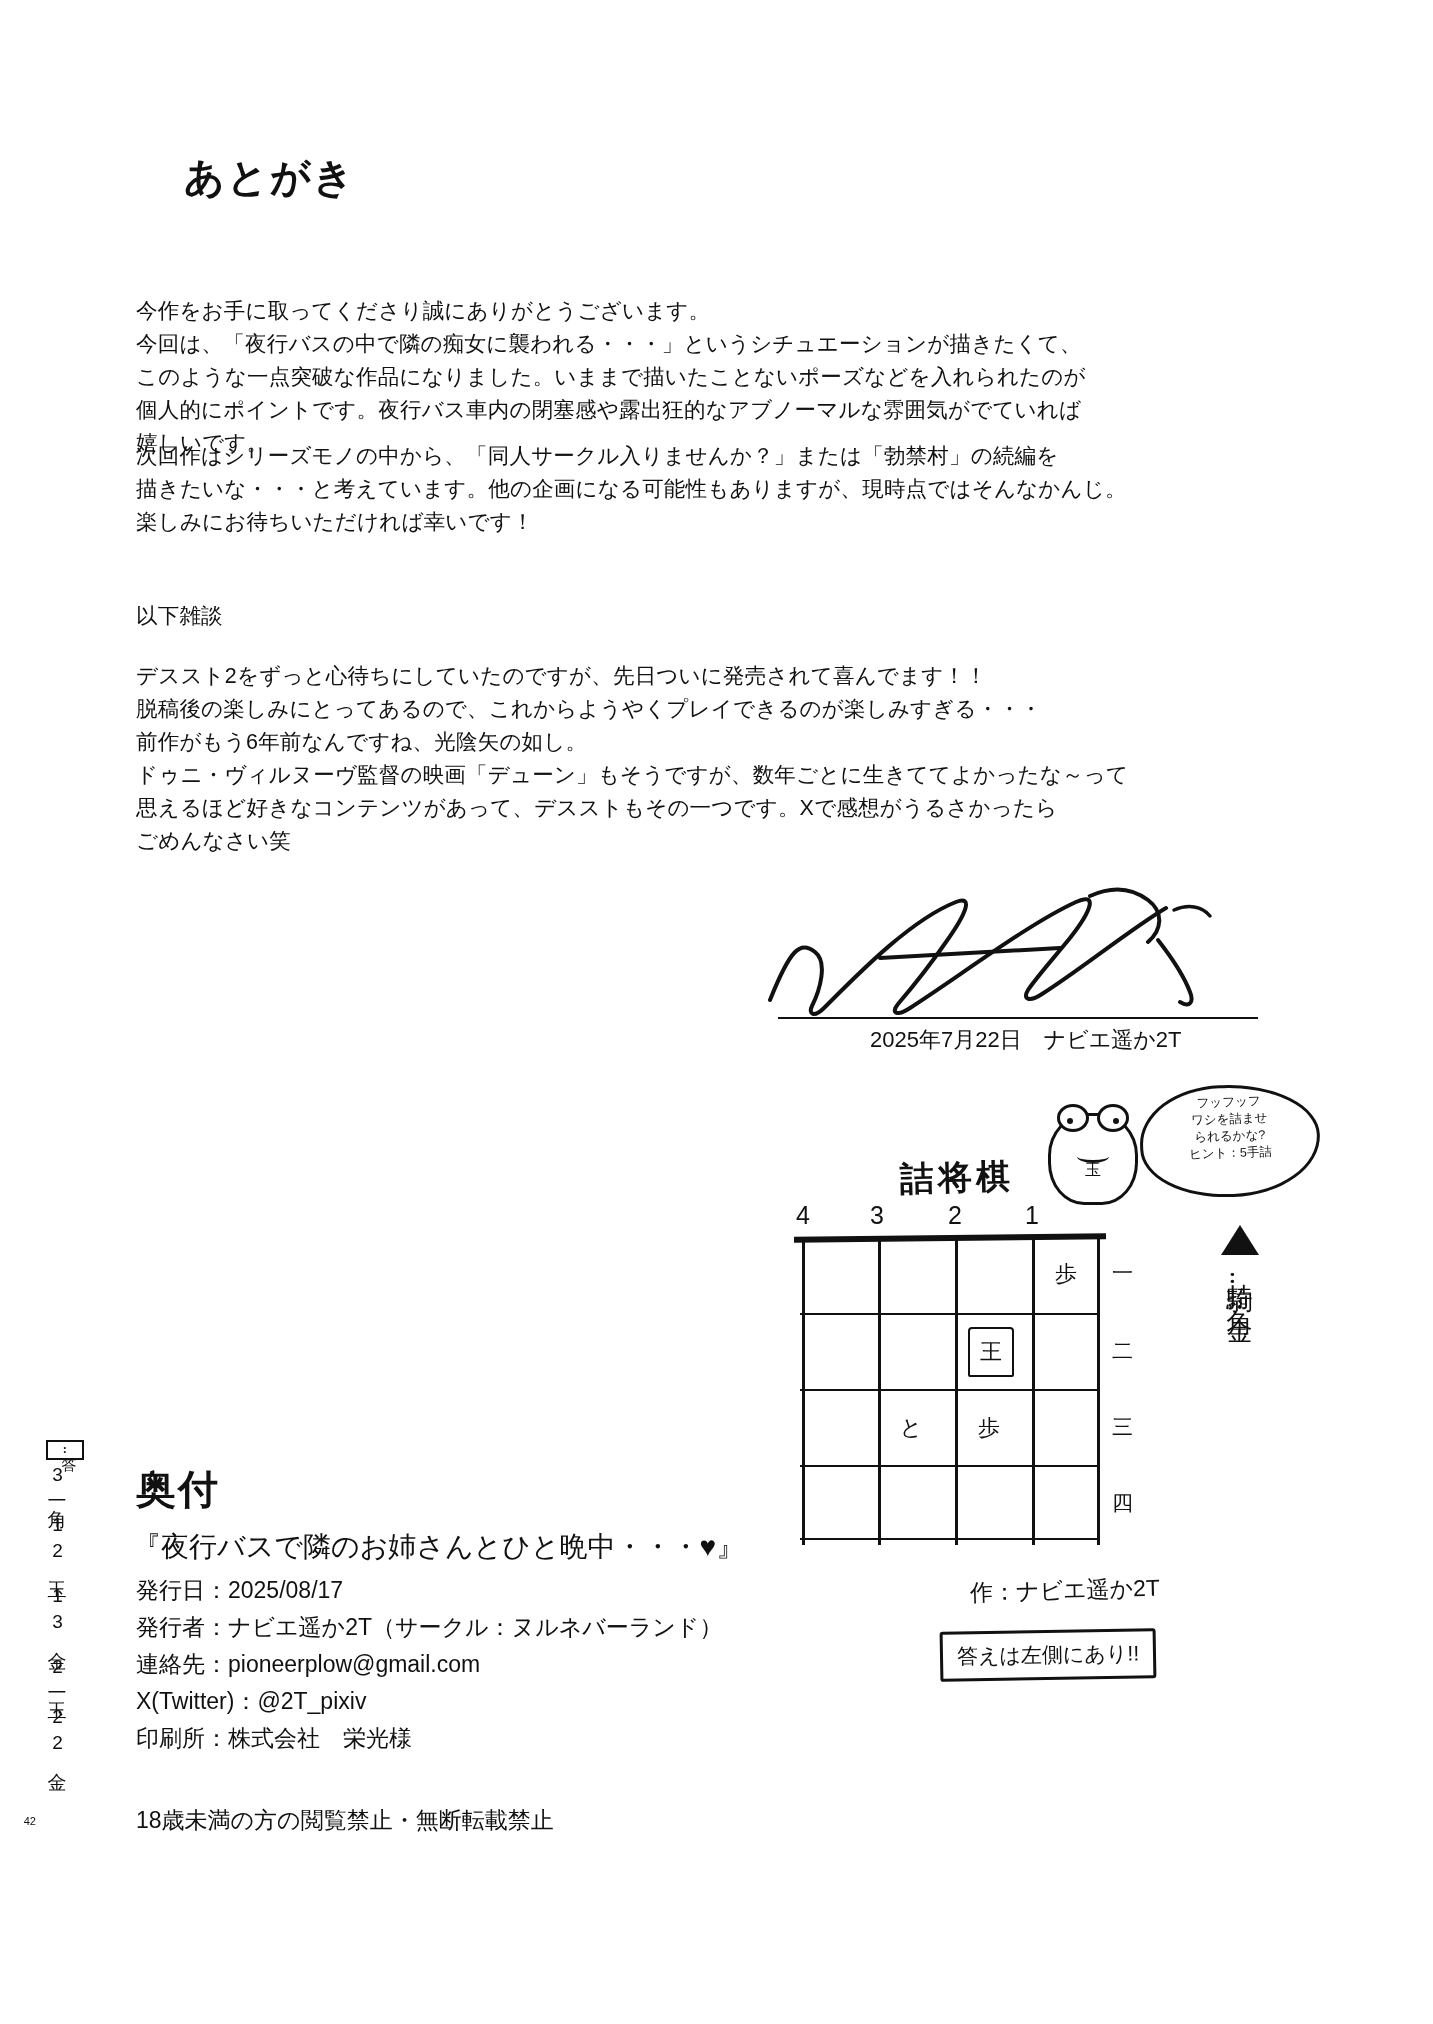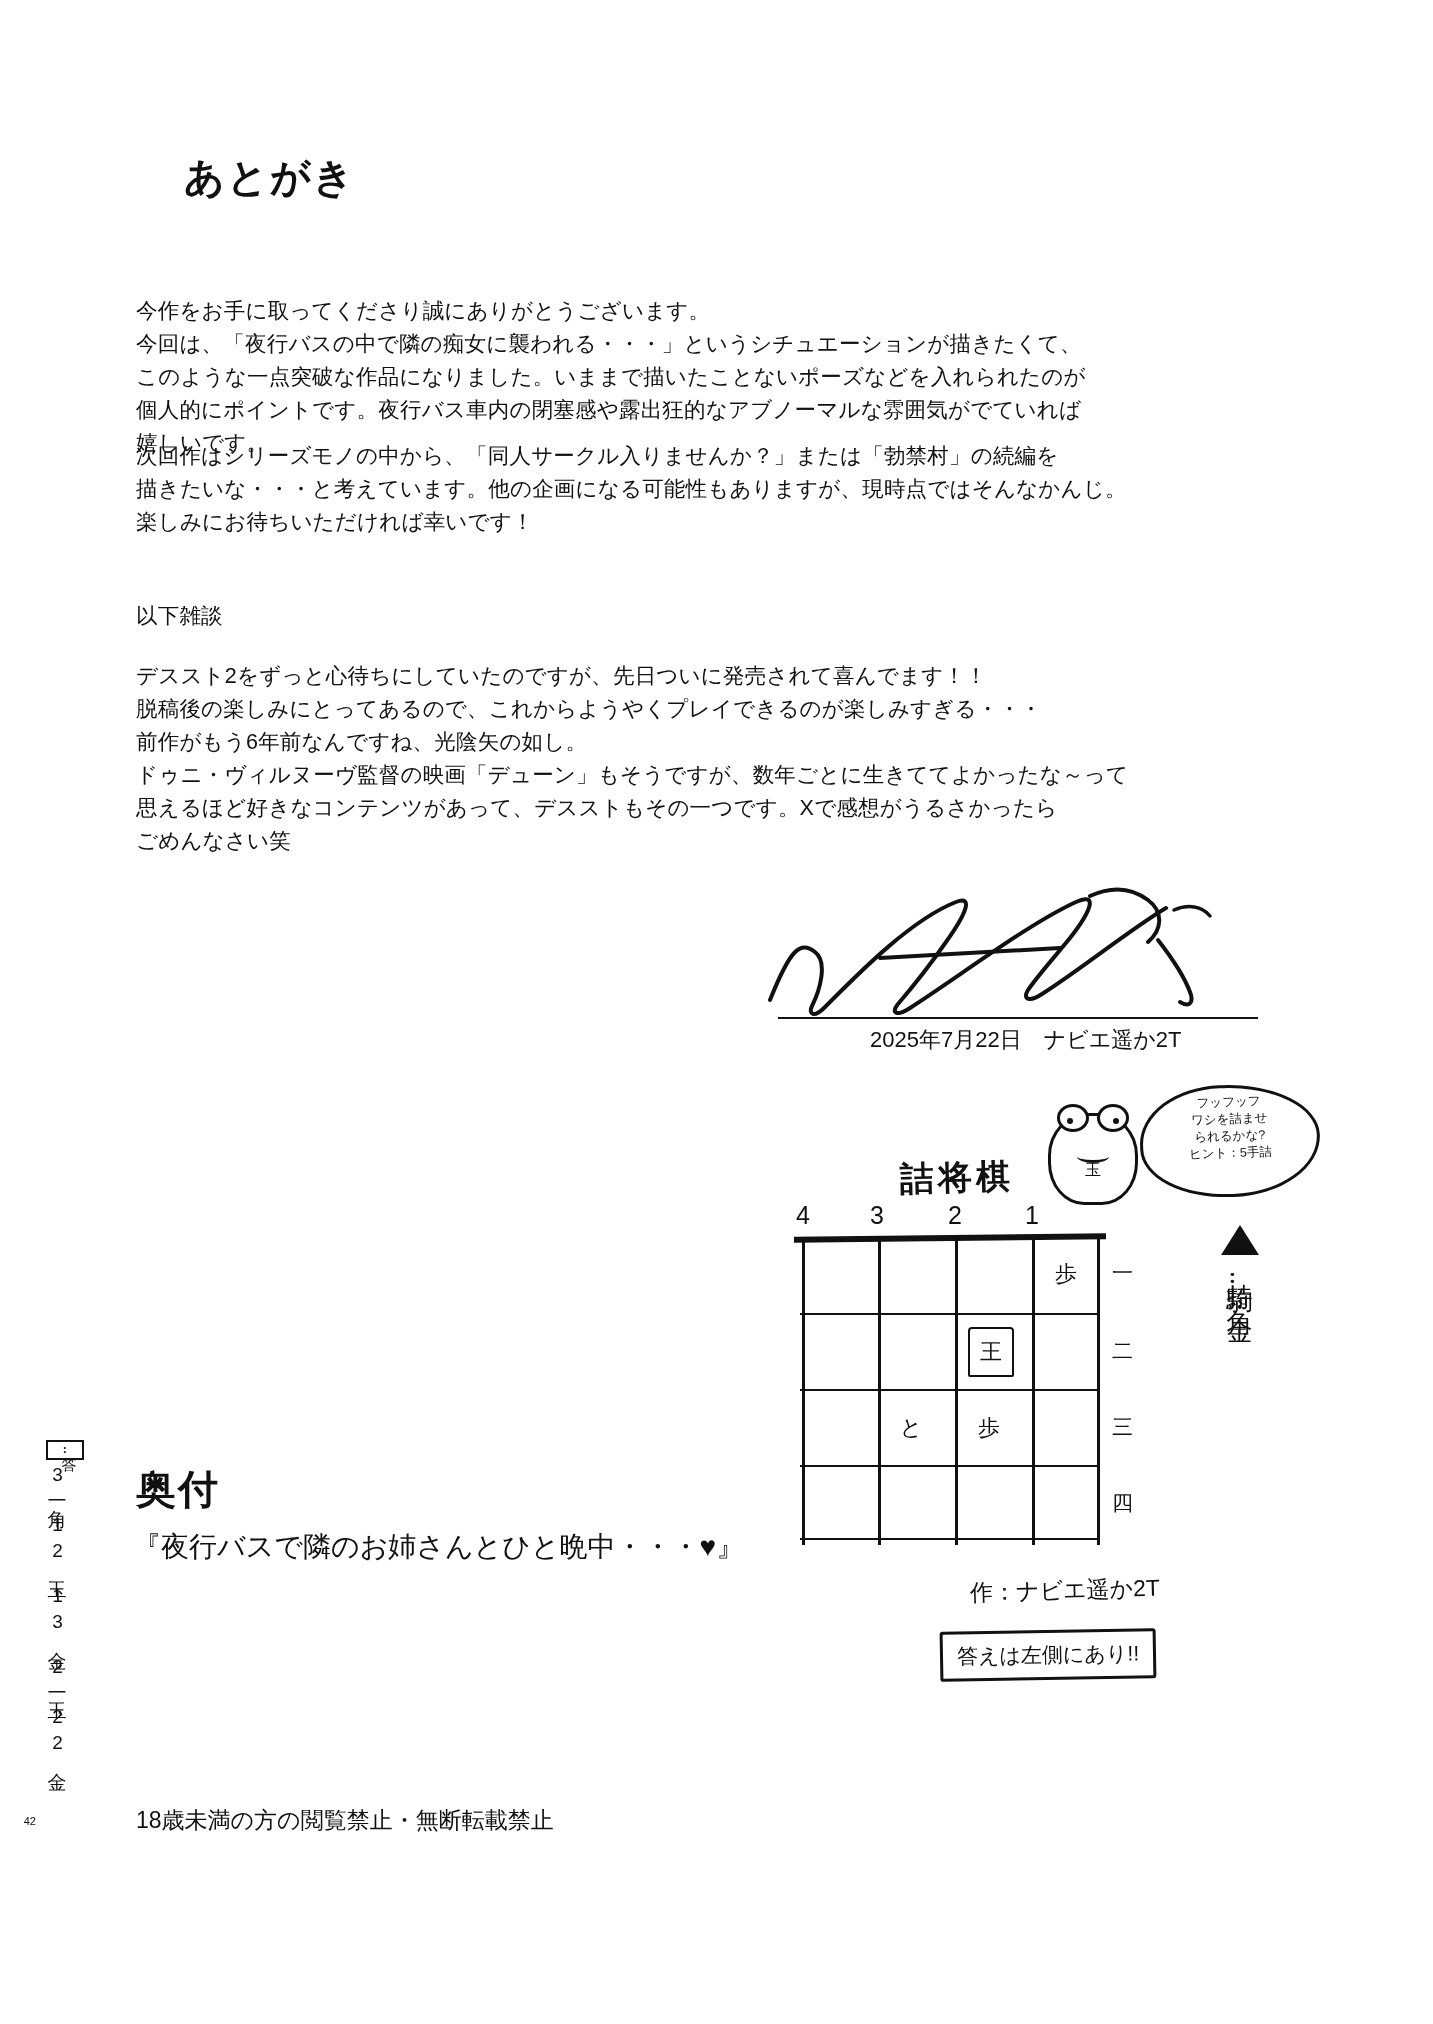--- a/index.html
+++ b/index.html
@@ -438,6 +438,11 @@
 
   <div id="colophon-heading">奥付</div>
   <div id="colophon-title">『夜行バスで隣のお姉さんとひと晩中・・・♥』</div>
+  <div id="colophon-list">発行日：2025/08/17
+発行者：ナビエ遥か2T（サークル：ヌルネバーランド）
+連絡先：pioneerplow@gmail.com
+X(Twitter)：@2T_pixiv
+印刷所：株式会社　栄光様</div>
   <div id="colophon-notice">18歳未満の方の閲覧禁止・無断転載禁止</div>
 
   <div id="page-number">42</div>

